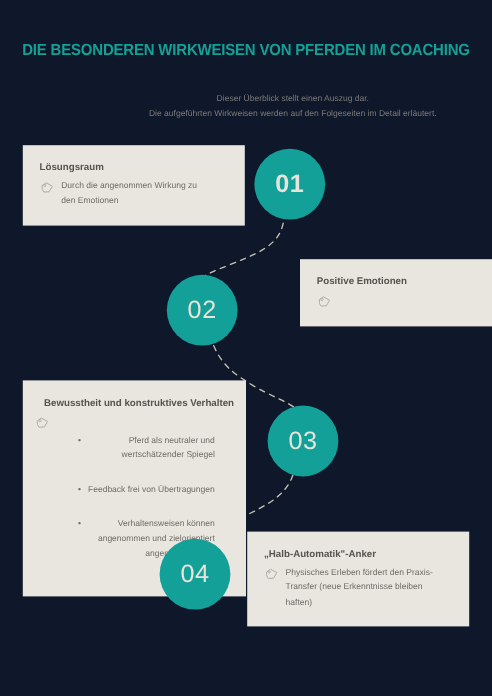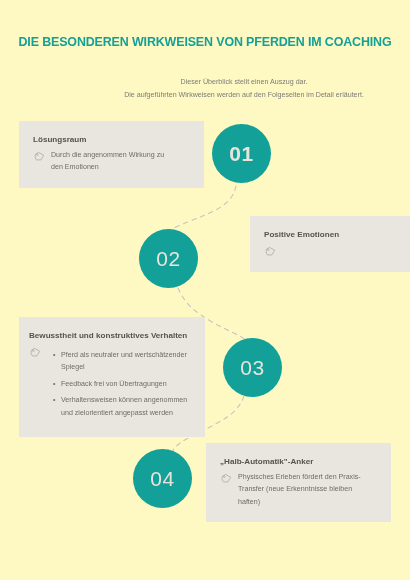--- a/index.html
+++ b/index.html
@@ -19,7 +19,7 @@
     position: relative;
     width: 410px;
     height: 580px;
-    background: #fef9c3;
+    background: #0f172a;
   }
 
   

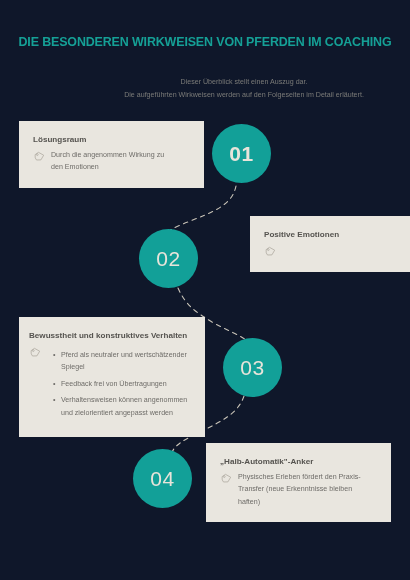--- a/index.html
+++ b/index.html
@@ -111,7 +111,7 @@
   
   #card-2 { left: 206px; top: 216px; width: 185px; padding: 13px 14px 14px 14px; margin-left: 44px; }
   
-  #card-3 { left: 19px; top: 317px; width: 186px; padding: 13px 10px 14px 10px; }
+  #card-3 { left: 19px; top: 317px; width: 186px; padding: 13px 10px 14px 10px; text-align: right; }
   #card-3 .card-title { font-size: 8.1px; }
   
   #card-4 { left: 206px; top: 443px; width: 185px; padding: 13px 14px 14px 14px; }

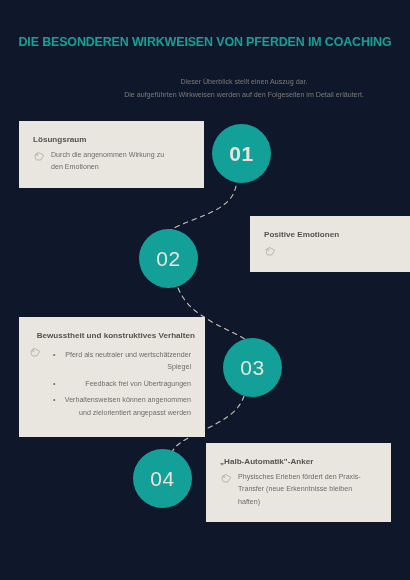--- a/index.html
+++ b/index.html
@@ -96,7 +96,7 @@
   }
   .card-text li {
     position: relative;
-    margin: 4px;
+    margin: 16px;
   }
   .card-text li::before {
     content: "\2022";

